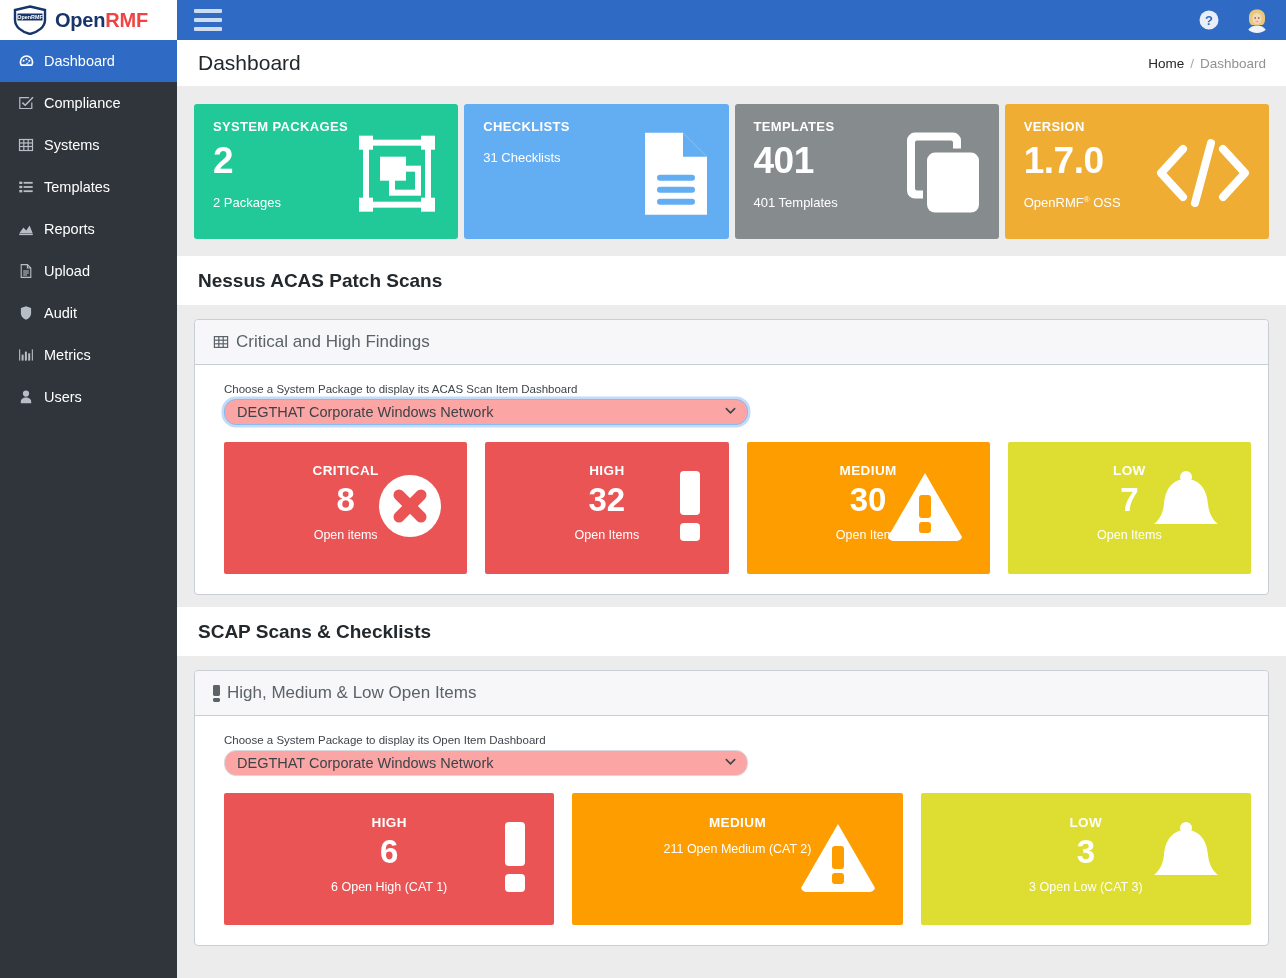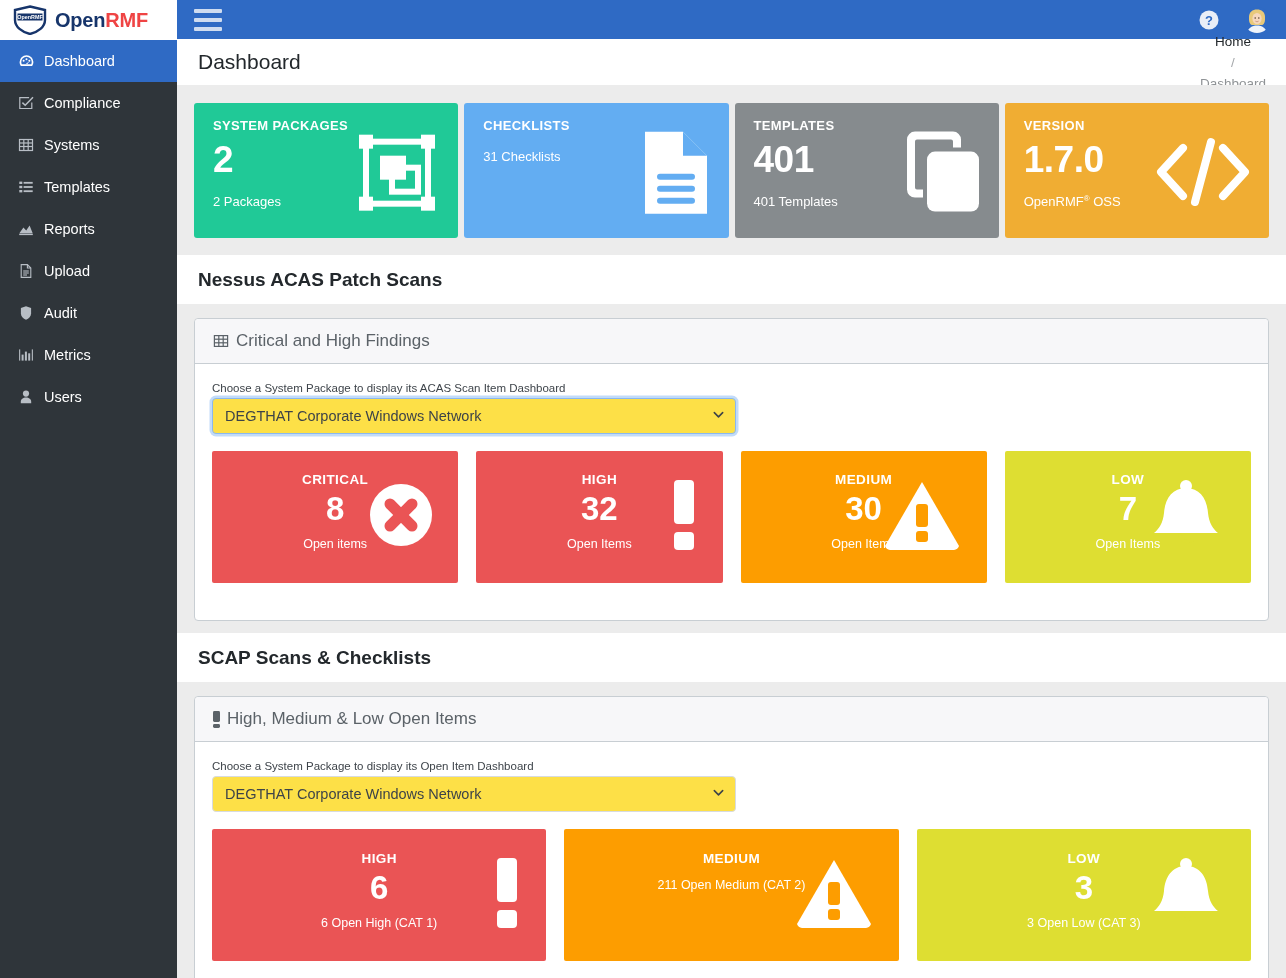--- a/index.html
+++ b/index.html
@@ -62,7 +62,7 @@
     padding: 0 20px 0 21px;
   }
   .pagehead h1 { font-size: 21px; font-weight: normal; color: #23282c; }
-  .breadcrumb { margin-left: auto; font-size: 13.5px; display: flex; gap: 6px; align-items: center; flex-direction: column; }
+  .breadcrumb { margin-left: auto; font-size: 13.5px; display: flex; gap: 6px; align-items: center; }
   .breadcrumb .crumb-link { color: #23282c; text-decoration: none; }
   .breadcrumb .sep { color: #a6a9ac; }
   .breadcrumb .crumb-current { color: #8f9396; }

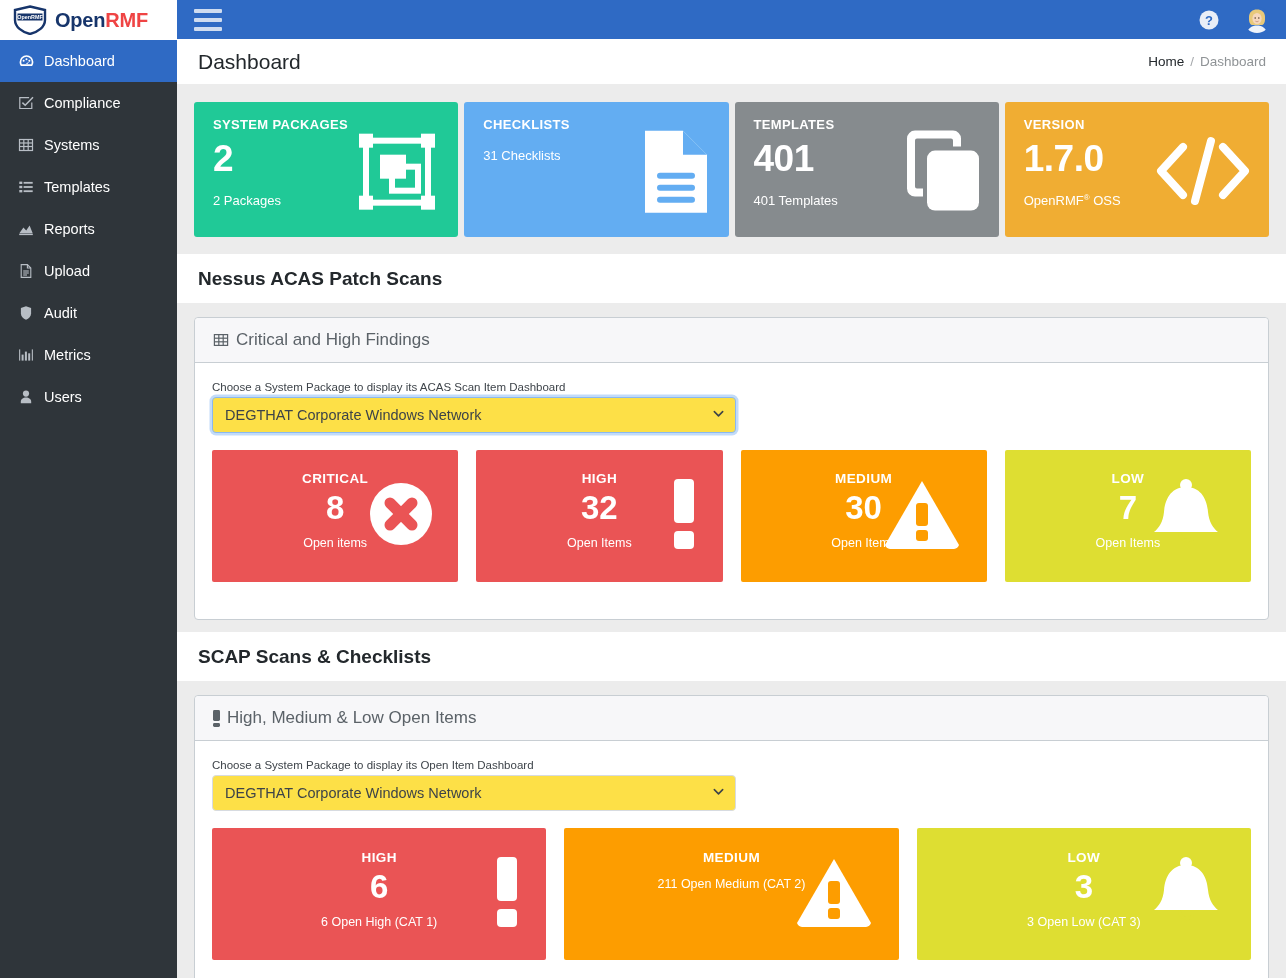--- a/index.html
+++ b/index.html
@@ -100,7 +100,7 @@
     border-radius: 4px 4px 0 0;
   }
   .panel-head .ph-icon { display: flex; align-items: center; color: #5b6268; }
-  .panel-body { padding: 18px 17px 37px 17px; }
+  .panel-body { padding: 18px 17px 20px 17px; margin-left: 12px; }
 
   .field-label { font-size: 11.5px; color: #3e444a; margin-bottom: 4px; display: block; }
   .select-box {

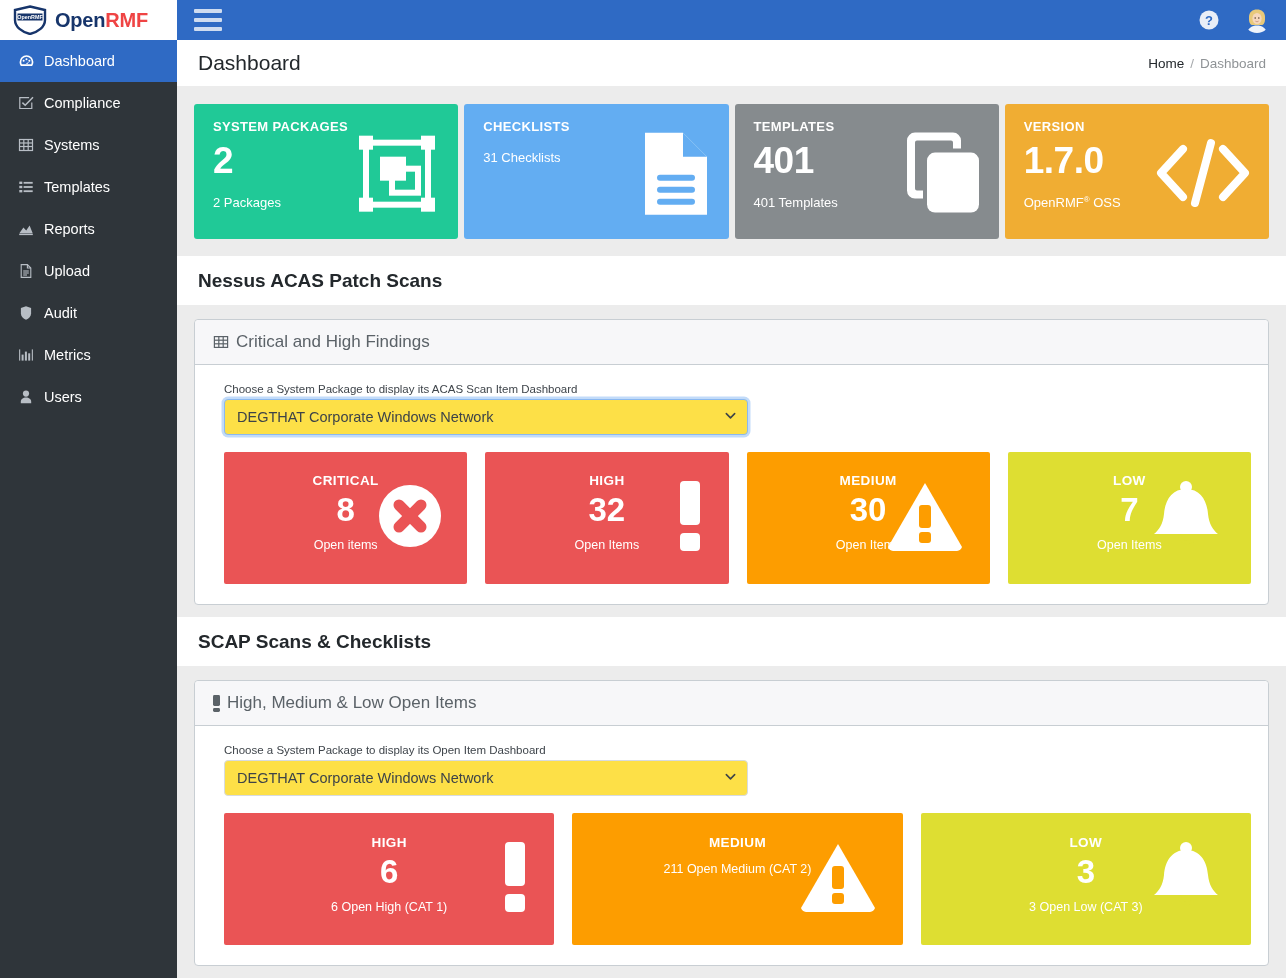--- a/index.html
+++ b/index.html
@@ -104,9 +104,9 @@
 
   .field-label { font-size: 11.5px; color: #3e444a; margin-bottom: 4px; display: block; }
   .select-box {
-    width: 524px; height: 36px;
-    border: 1px solid #d7dbe0; border-radius: 4px;
-    background: #fde047; color: #3d4348; font-size: 14.5px;
+    width: 524px; height: 26px;
+    border: 1px solid #d7dbe0; border-radius: 12px;
+    background: #fca5a5; color: #3d4348; font-size: 14.5px;
     padding: 0 28px 0 12px;
     display: flex; align-items: center; position: relative;
     cursor: pointer;

